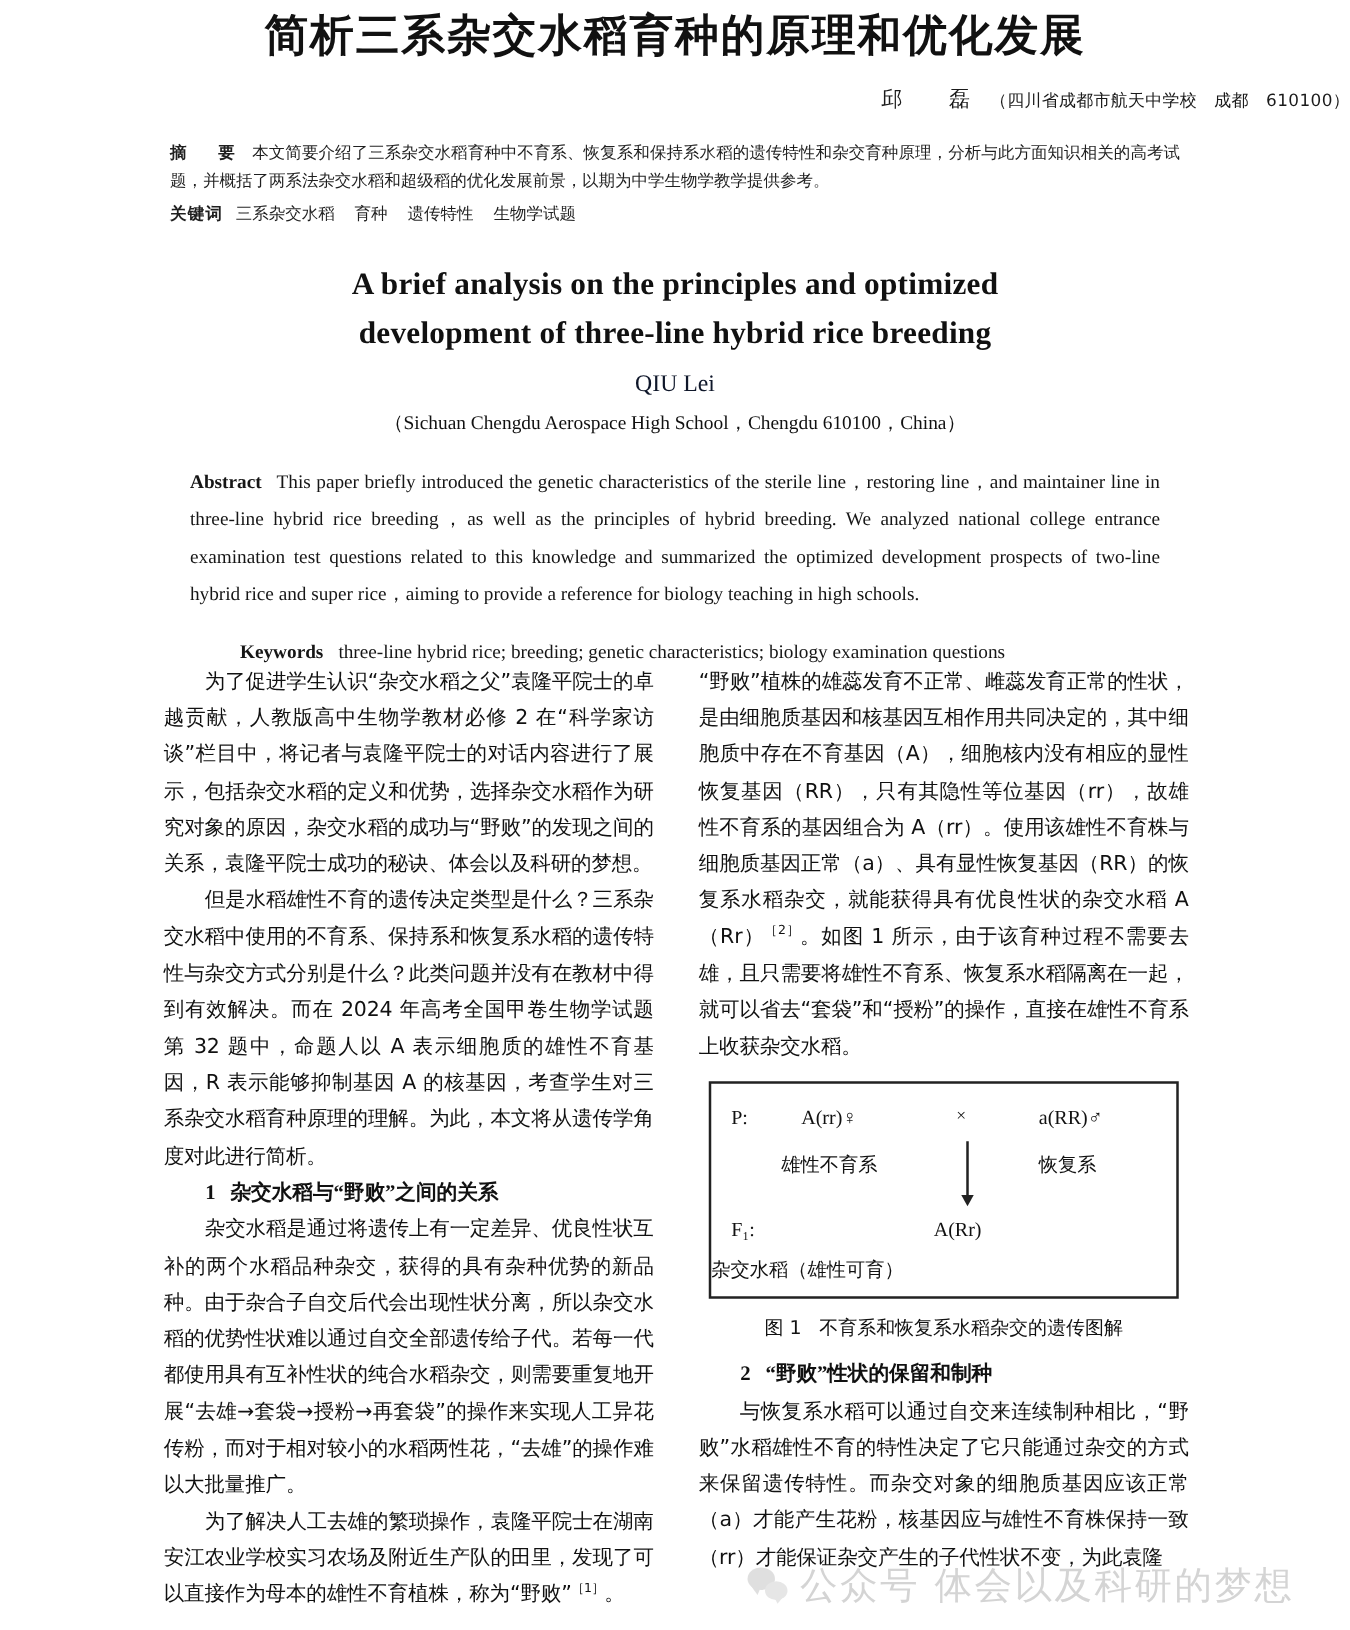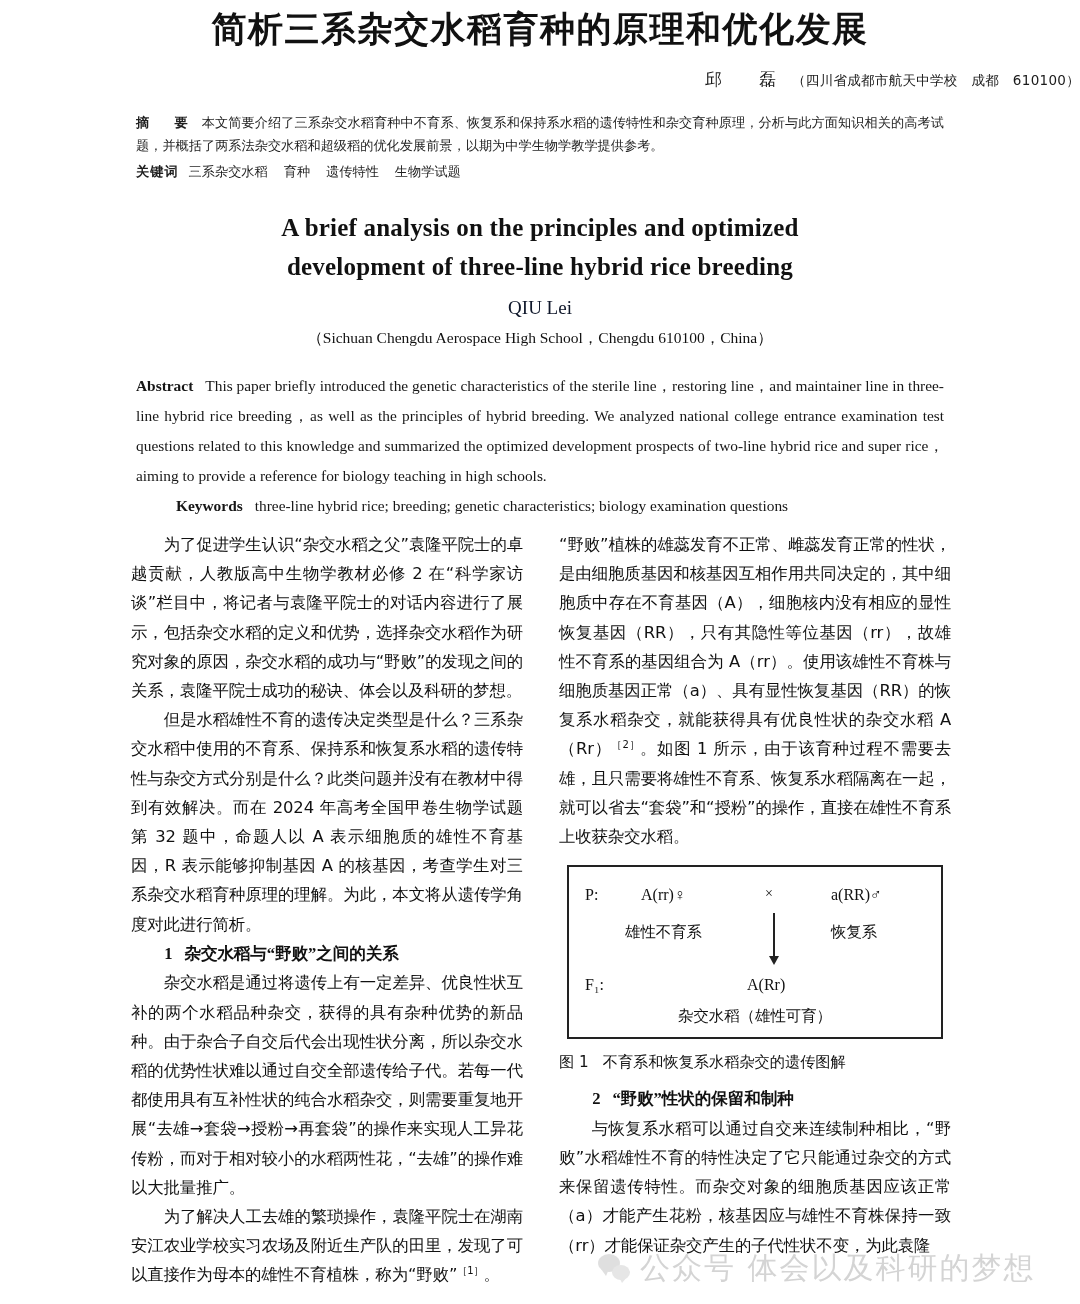--- a/index.html
+++ b/index.html
@@ -114,7 +114,7 @@
     font-weight: 700;
     margin-right: 12px;
   }
-  .en-abs p { margin: 0; }
+  .en-abs p { margin: 16px; }
   .en-kw {
     margin-top: 4px;
     text-indent: 40px;

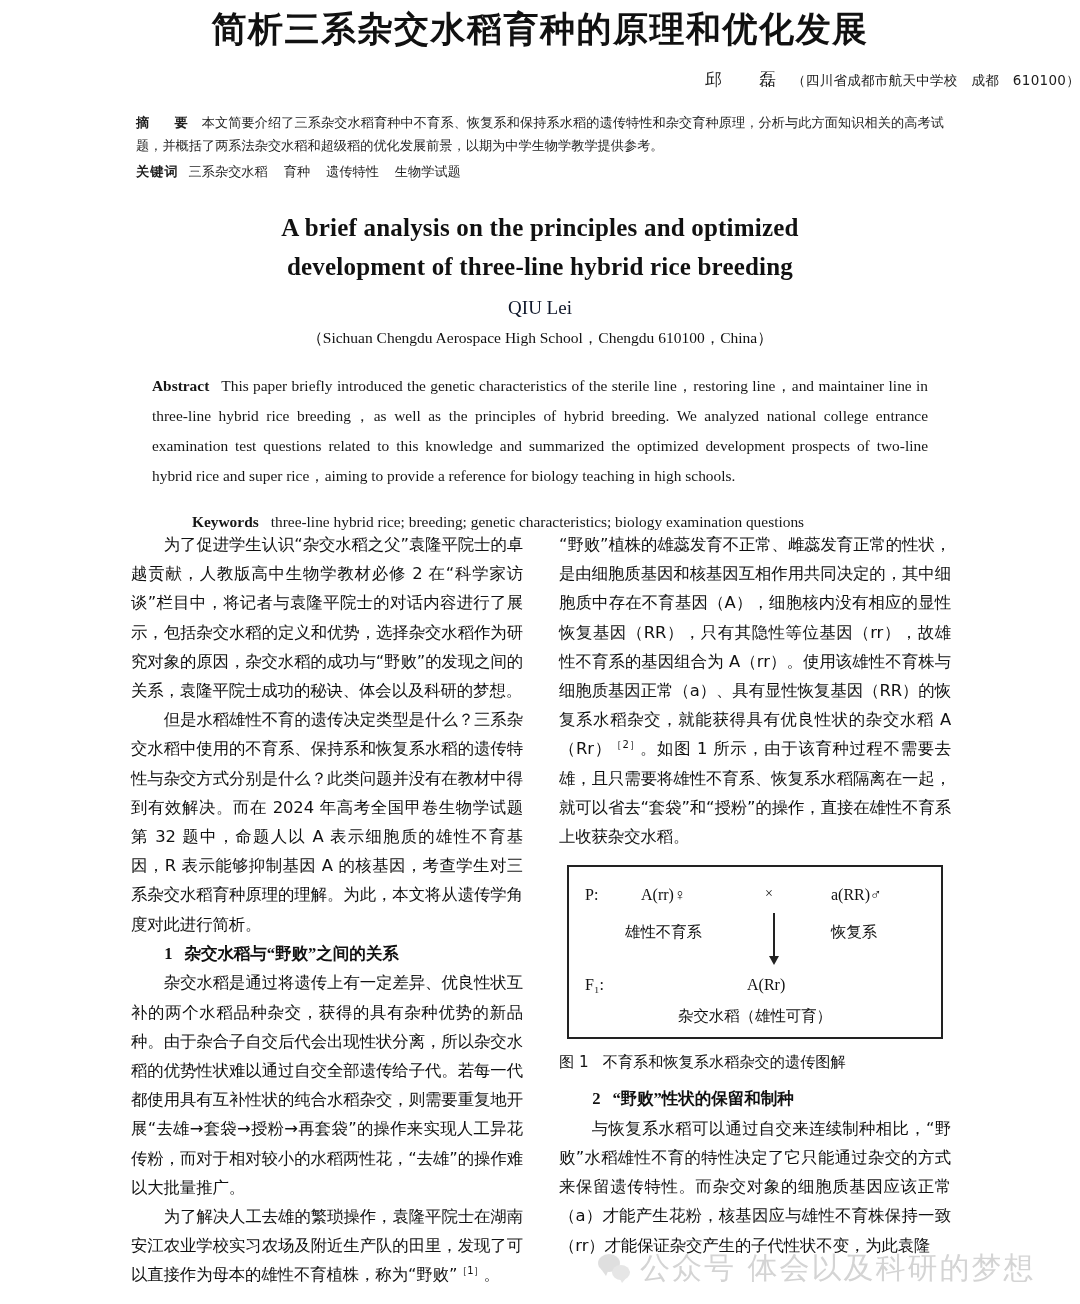--- a/index.html
+++ b/index.html
@@ -219,7 +219,7 @@
   .fig-row-caption-in {
     position: absolute;
     top: 136px; left: 0; right: 0;
-    text-align: center;
+    text-align: left;
     font-family: "DejaVu Sans", "Liberation Sans", sans-serif;
     font-size: 15.4px;
   }

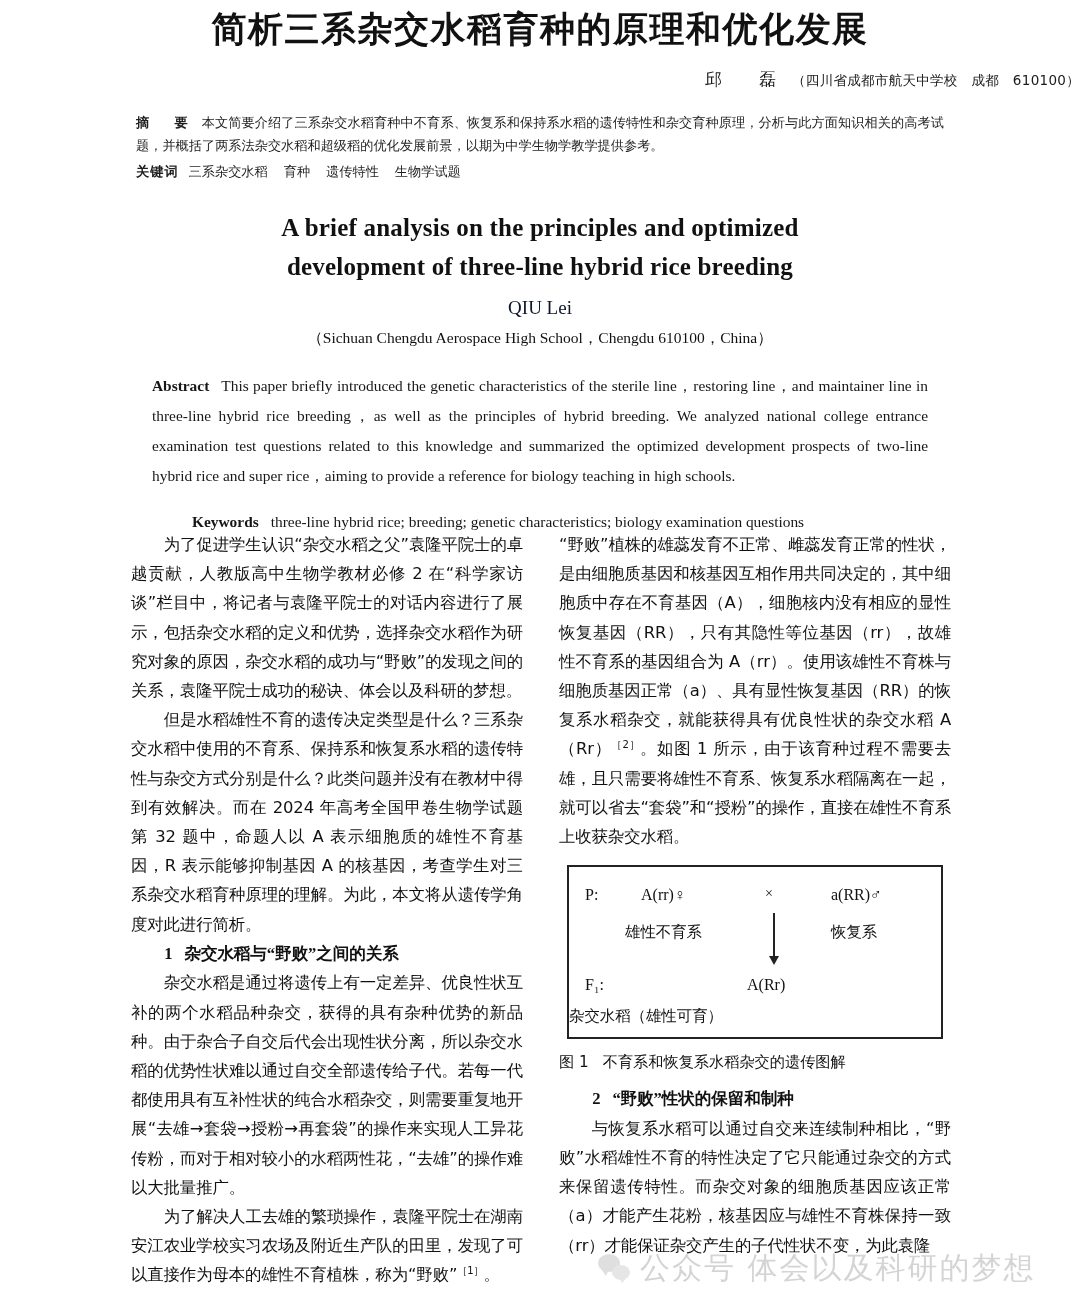--- a/index.html
+++ b/index.html
@@ -224,7 +224,7 @@
     font-size: 15.4px;
   }
   .fig-caption {
-    text-align: left;
+    text-align: center;
     margin-top: 10px;
     font-family: "DejaVu Sans", "Liberation Sans", sans-serif;
     font-size: 15.2px;

